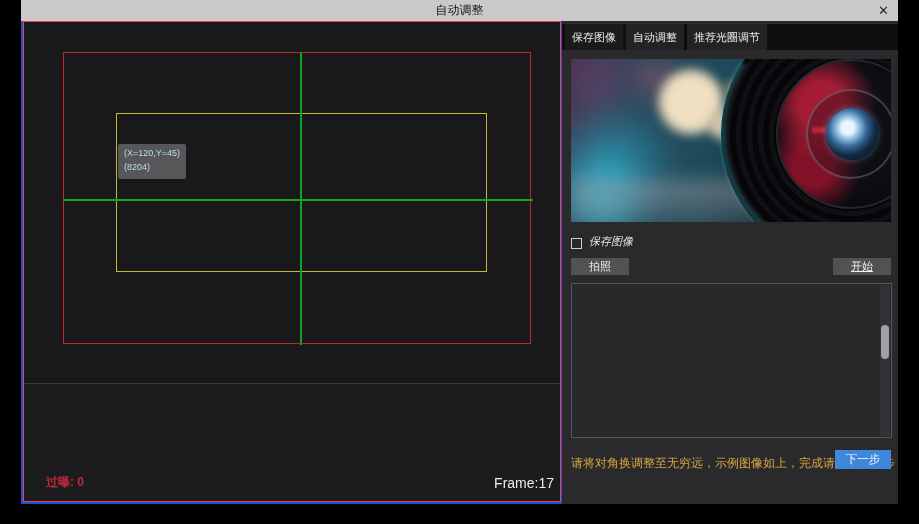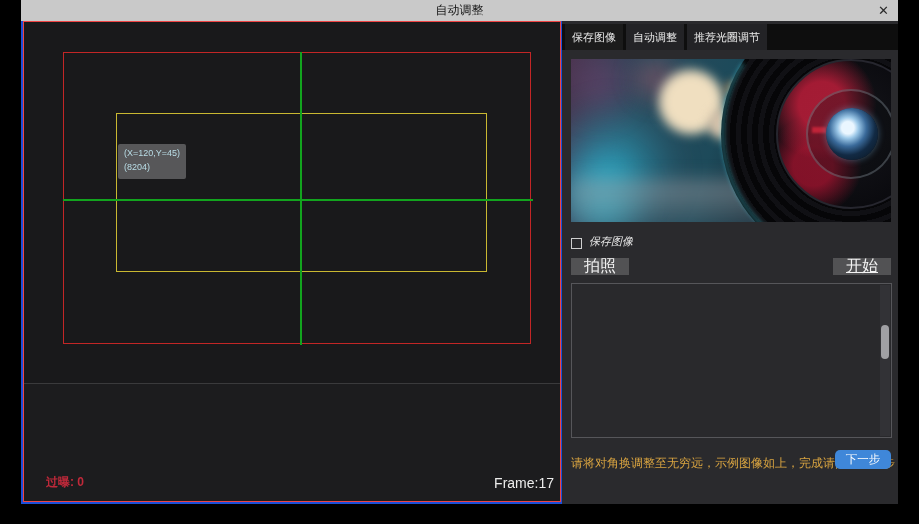--- a/index.html
+++ b/index.html
@@ -66,7 +66,7 @@
   .chk-row { position:absolute; left:9px; top:213px; display:flex; align-items:flex-end;font-style:italic; }
   .chk-box { width:11px; height:11px; border:1px solid #cfcfcf; background:transparent; cursor:pointer; }
   .chk-label { margin-left:7px; font-size:11px; color:#e9e9e9; }
-  .btn { position:absolute; height:17px; width:58px; background:#525254; color:#f2f2f2; font-size:16px;
+  .btn { position:absolute; height:17px; width:58px; background:#525254; color:#f2f2f2; font-size:11px;
          display:flex; align-items:center; justify-content:center; cursor:pointer; }
   .btn-capture { left:9px; top:237px; }
   .btn-start { right:7px; top:237px;text-decoration:underline; }

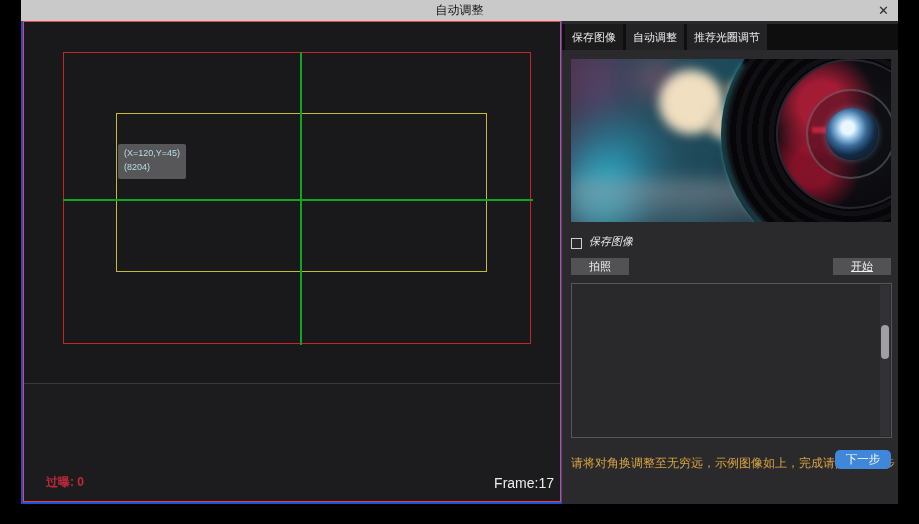--- a/index.html
+++ b/index.html
@@ -75,7 +75,7 @@
   .log-thumb { position:absolute; left:1px; top:40px; width:8px; height:34px; background:#a0a0a4; border-radius:4px; }
   .hint { position:absolute; left:9px; top:434px; width:265px; font-size:12px; color:#d9a440; white-space:nowrap; }
   .btn-next { position:absolute; right:7px; top:429px; width:56px; height:19px; background:#3f87d9; color:#ffffff;
-              font-size:11.5px; display:flex; align-items:center; justify-content:center; border-radius:5px; cursor:pointer; }
+              font-size:11.5px; display:flex; align-items:center; justify-content:center; border-radius:0; cursor:pointer; }
 </style>
 </head>
 <body>

